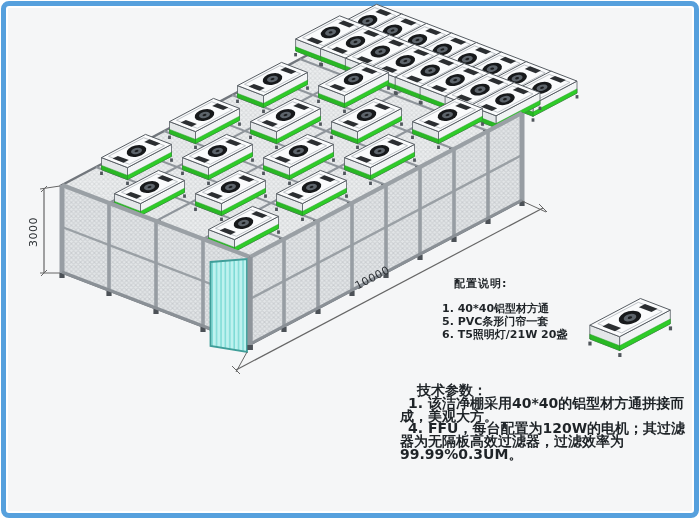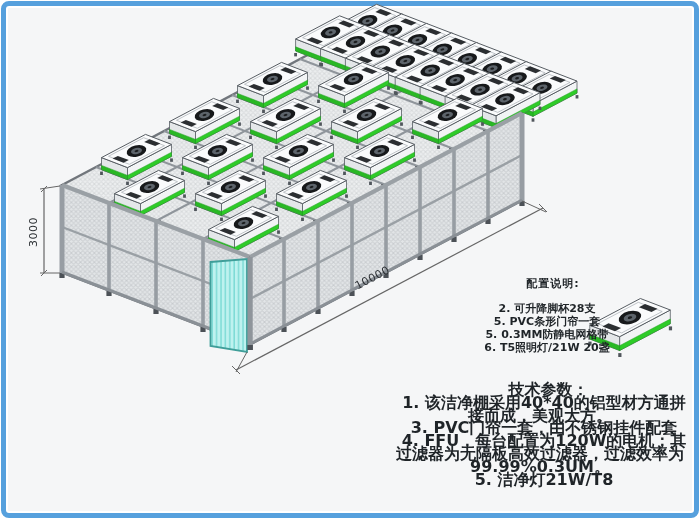--- a/index.html
+++ b/index.html
@@ -10,7 +10,7 @@
   svg.scene{position:absolute;left:0;top:0;}
   .dim{font-family:"DejaVu Sans","Liberation Sans",sans-serif;font-size:11px;fill:#2b2f33;
        letter-spacing:.5px;text-anchor:middle;}
-  .notes{position:absolute;color:#1f2428;text-align:center;}
+  .notes{position:absolute;color:#1f2428;}
   .config{left:442px;top:276px;width:210px;font-size:11px;font-weight:bold;}
   .config .title{margin:0 0 11px 12px;letter-spacing:1px;}
   .config .item{line-height:13px;white-space:nowrap;}

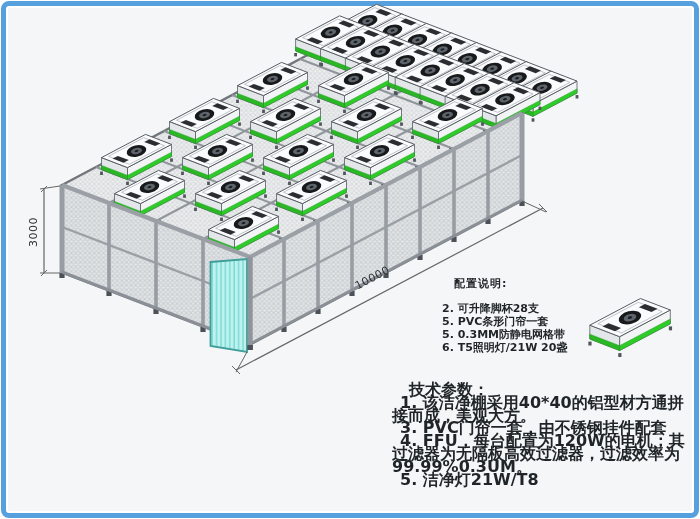--- a/index.html
+++ b/index.html
@@ -628,6 +628,7 @@
 
   <div class="notes config">
     <div class="title">配置说明:</div>
+    <div class="item">1. 40*40铝型材方通</div>
     <div class="item">2. 可升降脚杯28支</div>
     <div class="item">5. PVC条形门帘一套</div>
     <div class="item">5. 0.3MM防静电网格带</div>

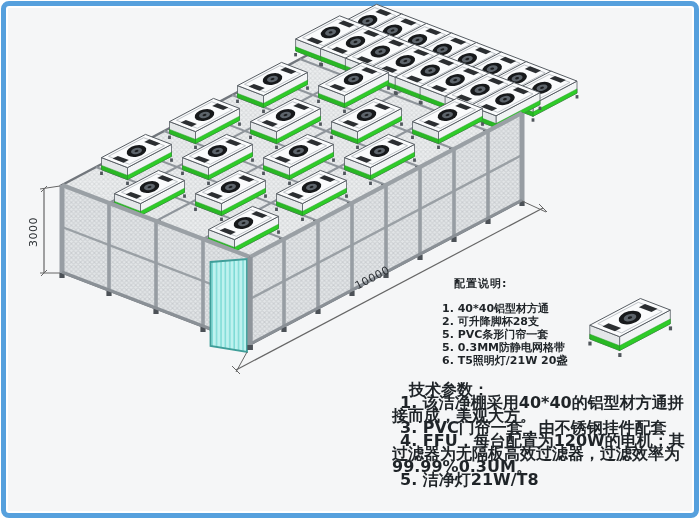--- a/index.html
+++ b/index.html
@@ -629,7 +629,6 @@
   <div class="notes config">
     <div class="title">配置说明:</div>
     <div class="item">1. 40*40铝型材方通</div>
-    <div class="item">2. 可升降脚杯28支</div>
     <div class="item">5. PVC条形门帘一套</div>
     <div class="item">5. 0.3MM防静电网格带</div>
     <div class="item">6. T5照明灯/21W 20盏</div>

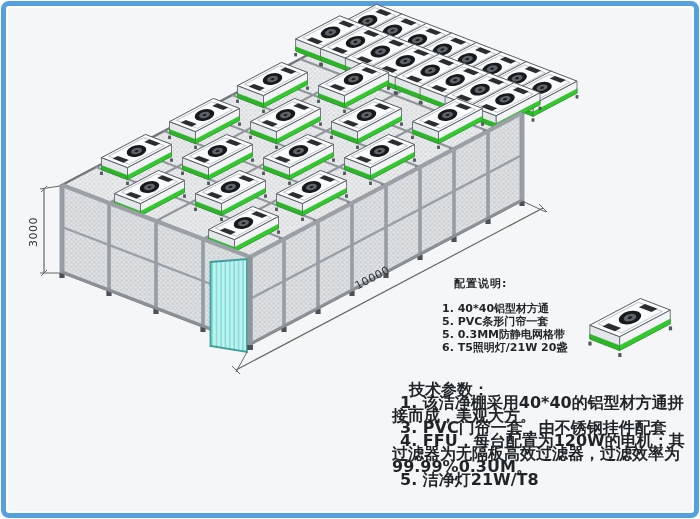--- a/index.html
+++ b/index.html
@@ -630,7 +630,6 @@
     <div class="title">配置说明:</div>
     <div class="item">1. 40*40铝型材方通</div>
     <div class="item">5. PVC条形门帘一套</div>
-    <div class="item">5. 0.3MM防静电网格带</div>
     <div class="item">6. T5照明灯/21W 20盏</div>
   </div>
 

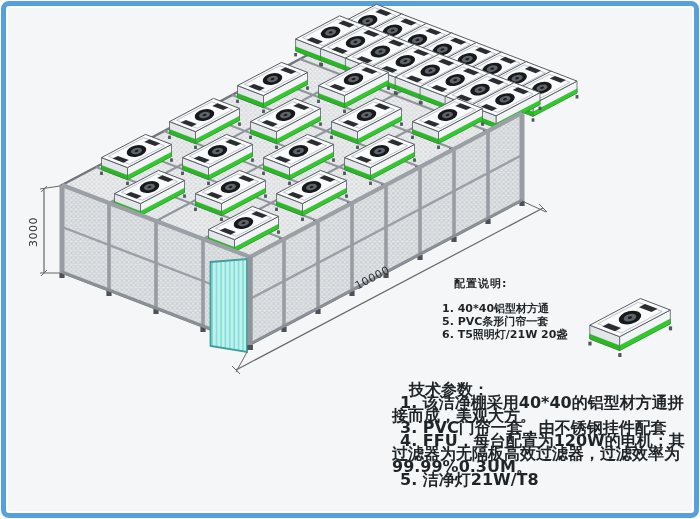--- a/index.html
+++ b/index.html
@@ -14,7 +14,7 @@
   .config{left:442px;top:276px;width:210px;font-size:11px;font-weight:bold;}
   .config .title{margin:0 0 11px 12px;letter-spacing:1px;}
   .config .item{line-height:13px;white-space:nowrap;}
-  .tech{left:392px;top:384px;width:296px;font-size:16px;font-weight:bold;line-height:12.8px;}
+  .tech{left:400px;top:384px;width:296px;font-size:14px;font-weight:bold;line-height:12.8px;}
   .tech .title{text-indent:17px;margin:0;}
   .tech p{margin:0;text-indent:8px;}
 </style>

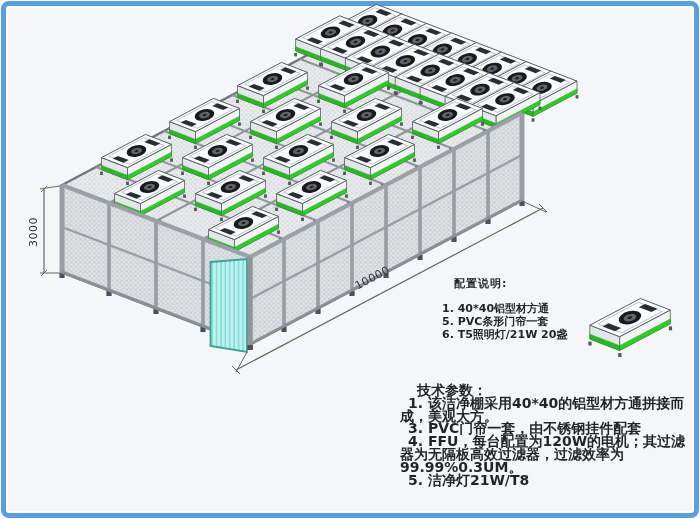--- a/index.html
+++ b/index.html
@@ -636,7 +636,6 @@
   <div class="notes tech">
     <p class="title">技术参数：</p>
     <p>1. 该洁净棚采用40*40的铝型材方通拼接而成，美观大方。</p>
-    <p>3. PVC门帘一套，由不锈钢挂件配套</p>
     <p>4. FFU，每台配置为120W的电机；其过滤器为无隔板高效过滤器，过滤效率为99.99%0.3UM。</p>
     <p>5. 洁净灯21W/T8</p>
   </div>

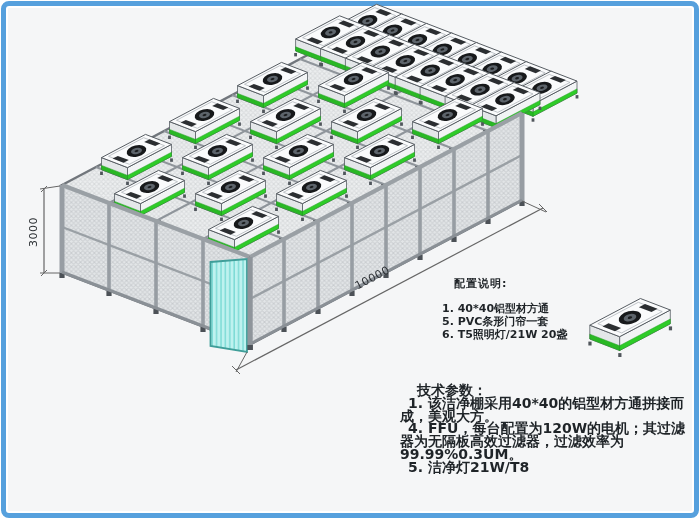--- a/index.html
+++ b/index.html
@@ -637,7 +637,6 @@
     <p class="title">技术参数：</p>
     <p>1. 该洁净棚采用40*40的铝型材方通拼接而成，美观大方。</p>
     <p>4. FFU，每台配置为120W的电机；其过滤器为无隔板高效过滤器，过滤效率为99.99%0.3UM。</p>
-    <p>5. 洁净灯21W/T8</p>
   </div>
 </div>
 

